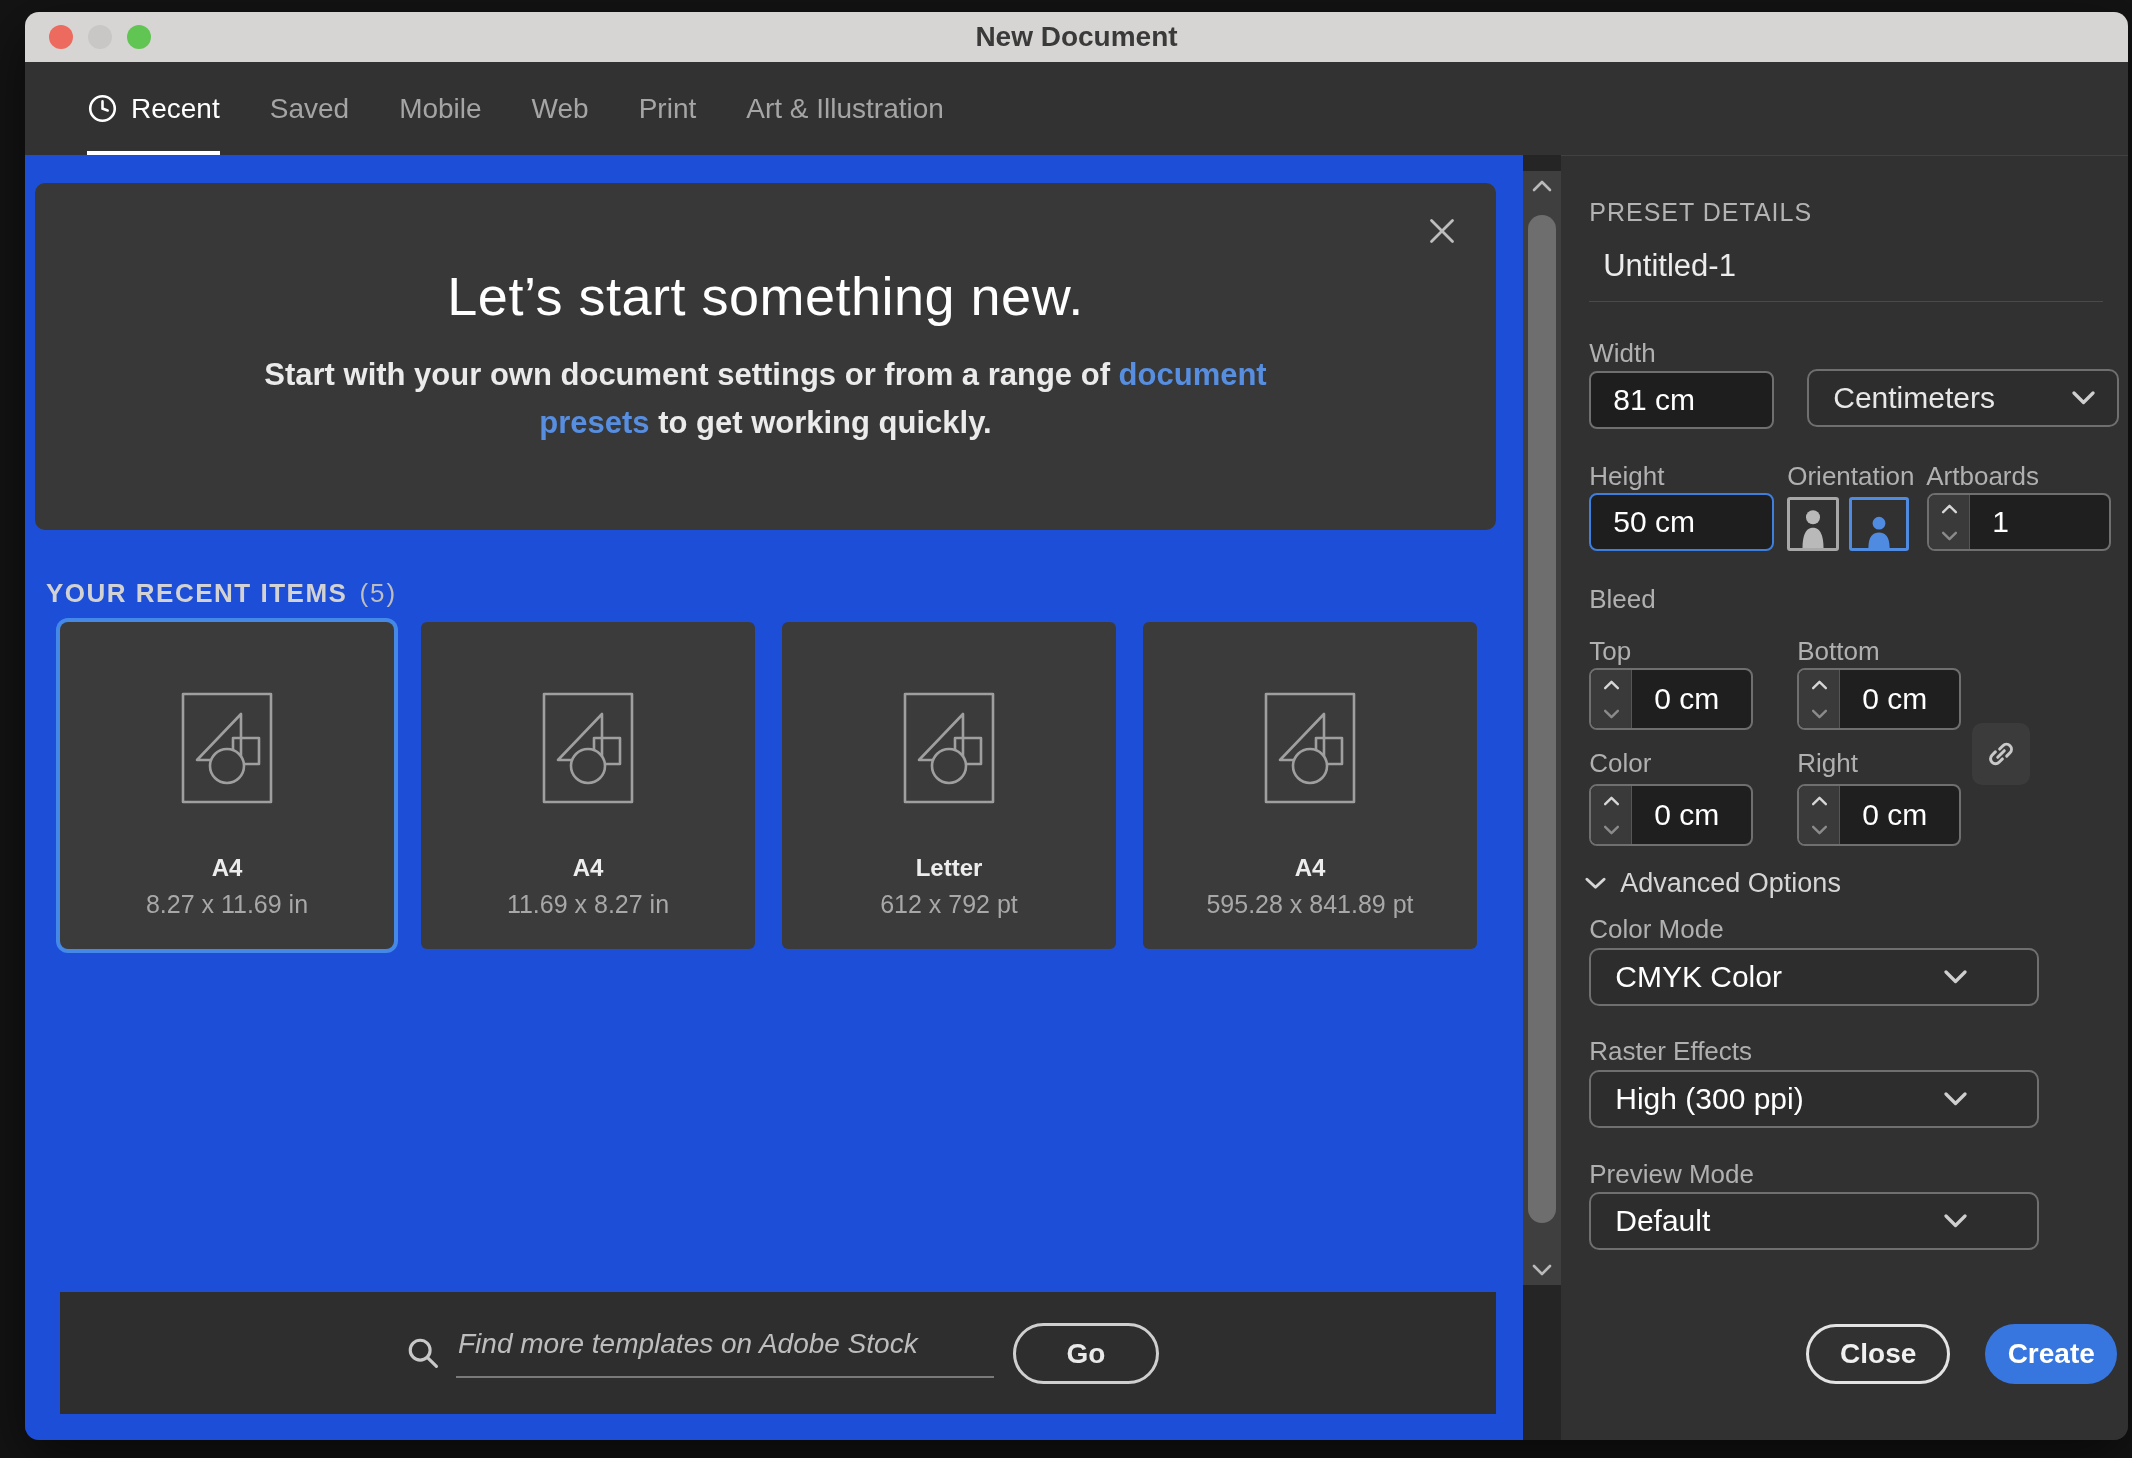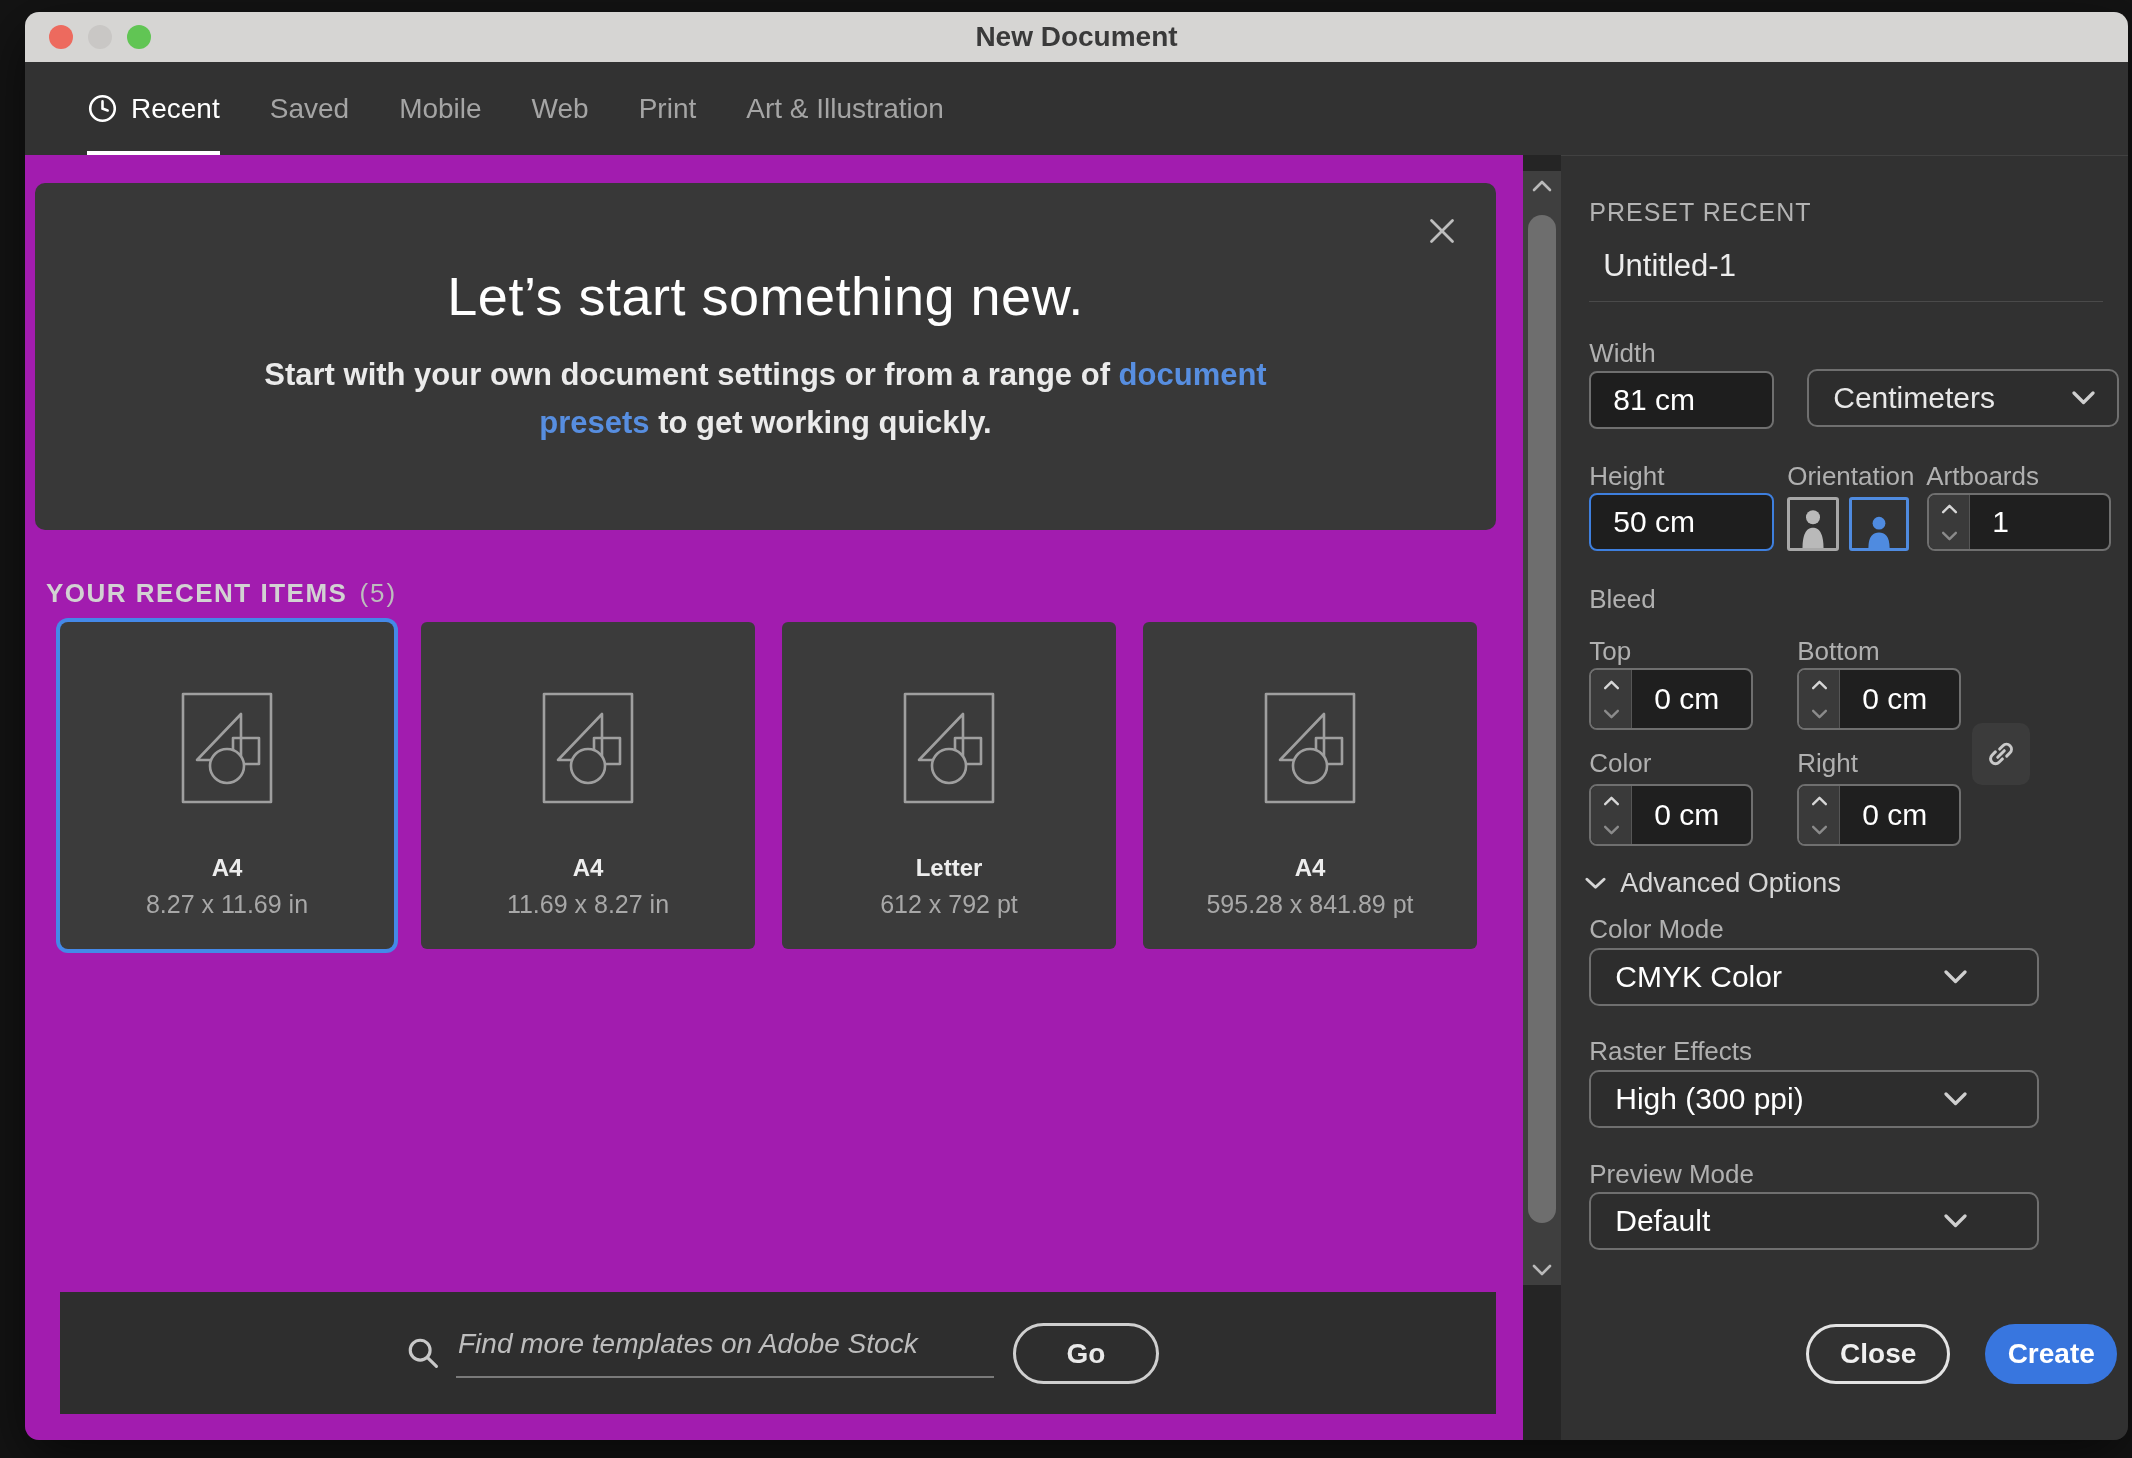--- a/index.html
+++ b/index.html
@@ -233,7 +233,7 @@
     </div>
 
     <div class="panel">
-      <div class="p-abs p-heading">PRESET RECENT</div>
+      <div class="p-abs p-heading">PRESET DETAILS</div>
       <div class="p-abs doc-name">Untitled-1</div>
       <div class="p-abs divider"></div>
 

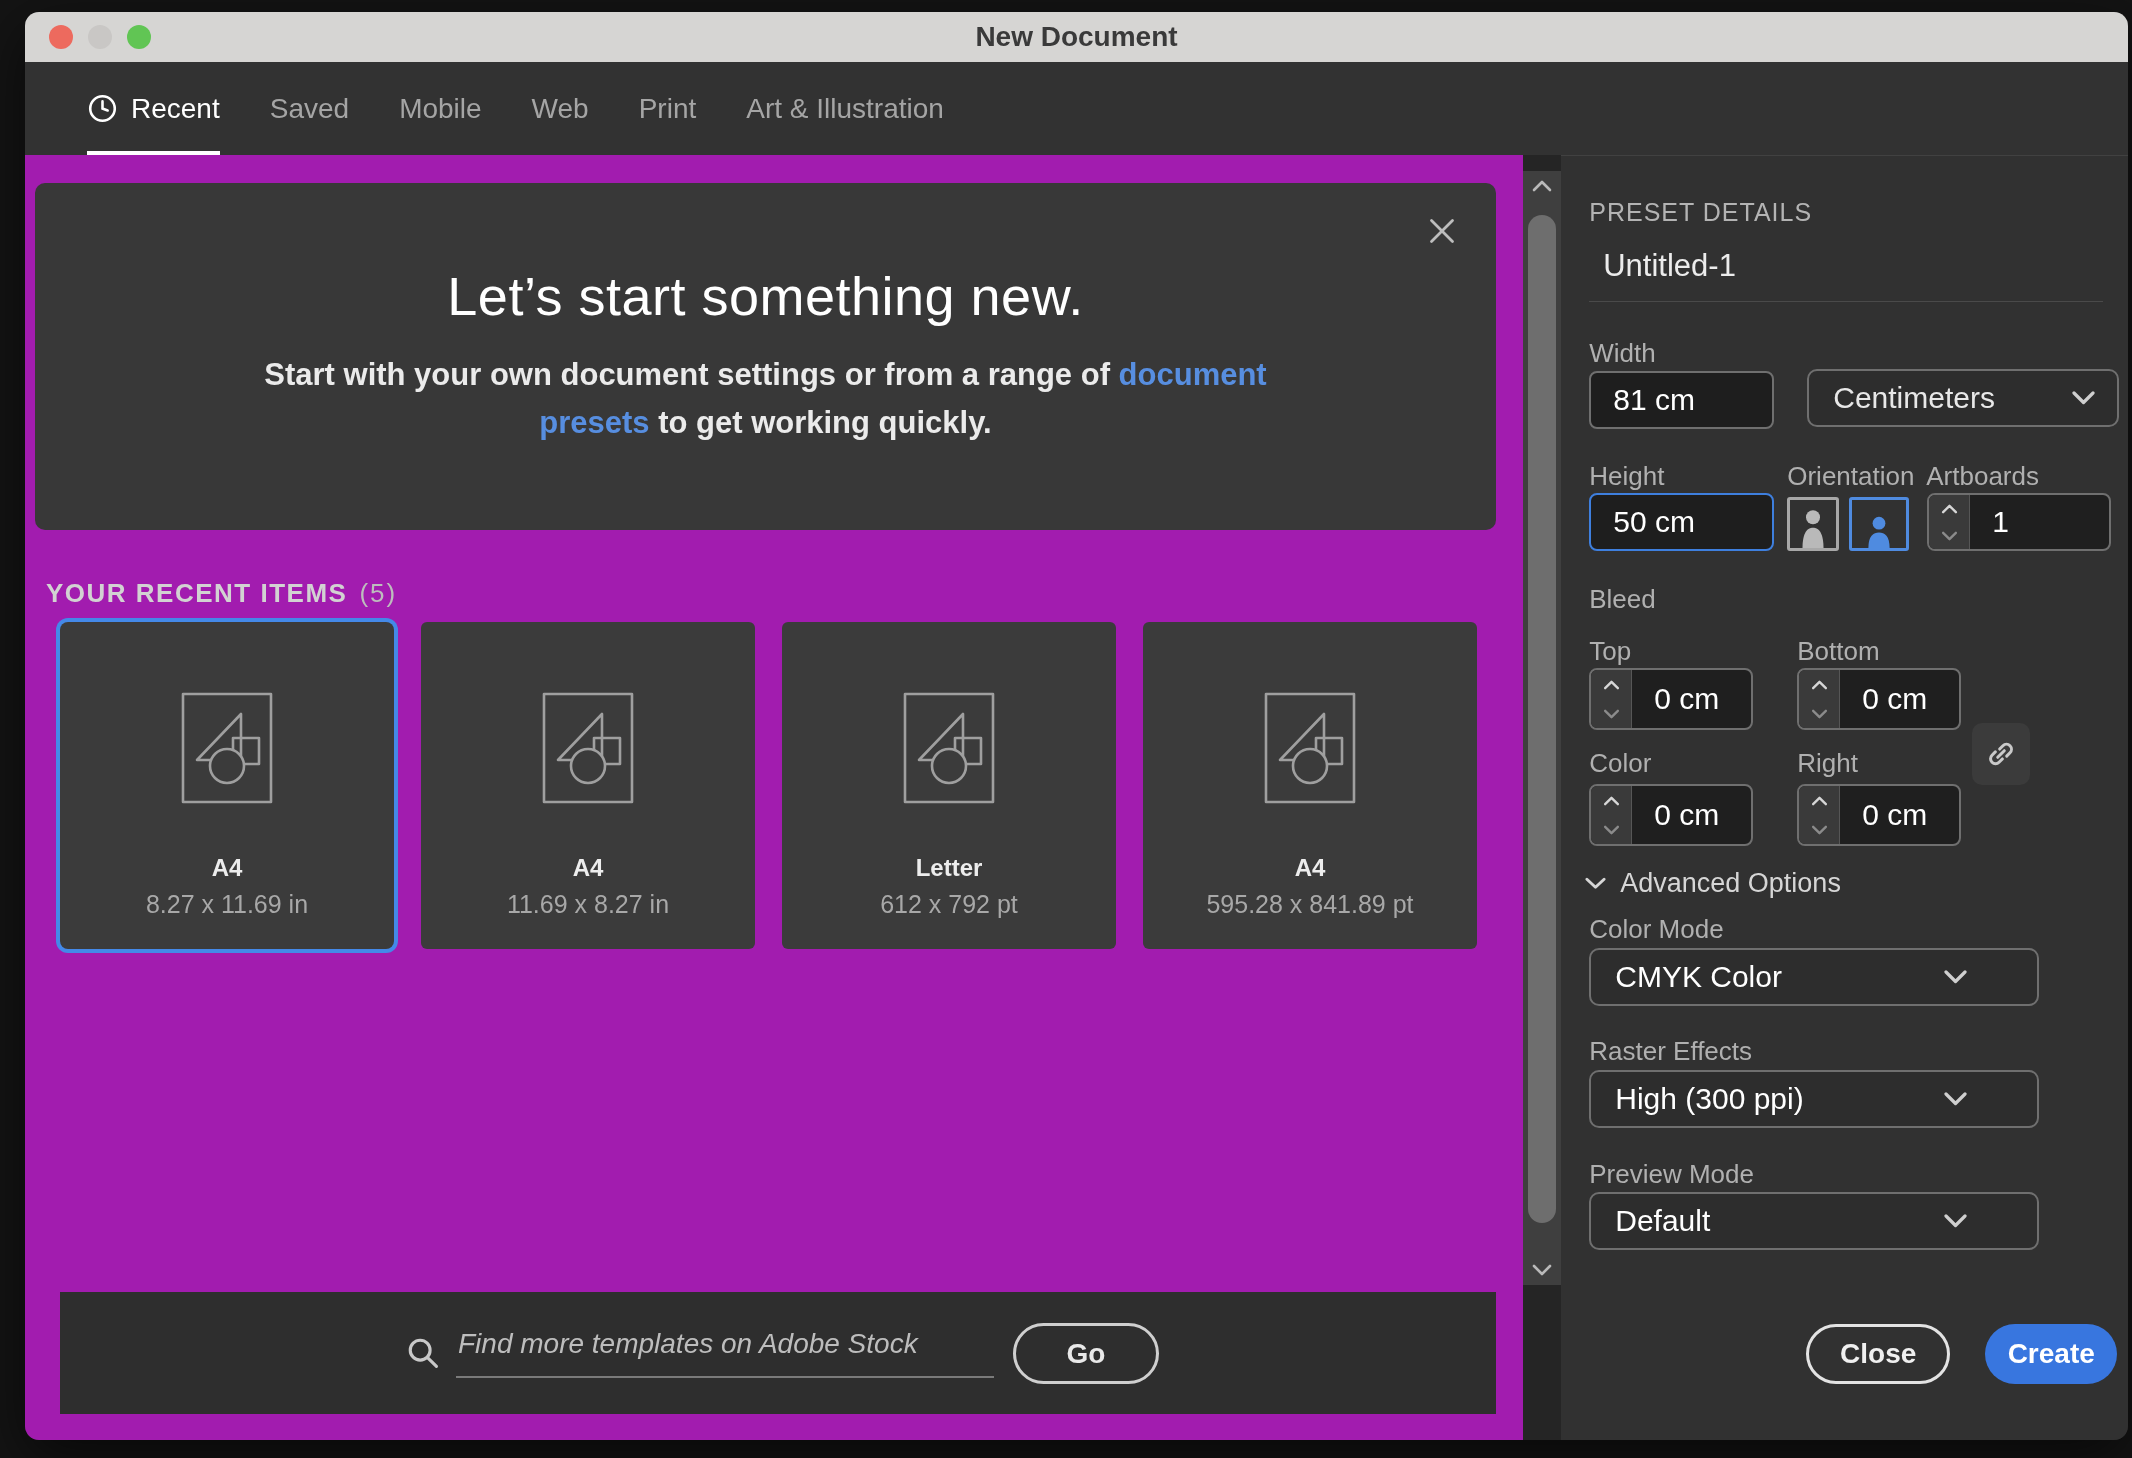--- a/index.html
+++ b/index.html
@@ -26,7 +26,7 @@
   .tab.active::after{content:"";position:absolute;left:0;right:0;bottom:0;height:4px;background:#ffffff;}
   
   .body{display:flex;height:1285px;}
-  .main{position:relative;width:1507px;background:#a21caf;}
+  .main{position:relative;width:1507px;background:#1d4ed8;}
   
   .hero{position:absolute;left:10px;top:28px;width:1461px;height:347px;background:#383838;border-radius:10px;text-align:center;}
   .hero-close{position:absolute;top:32px;right:38px;width:32px;height:32px;display:flex;align-items:center;justify-content:center;cursor:pointer;}

